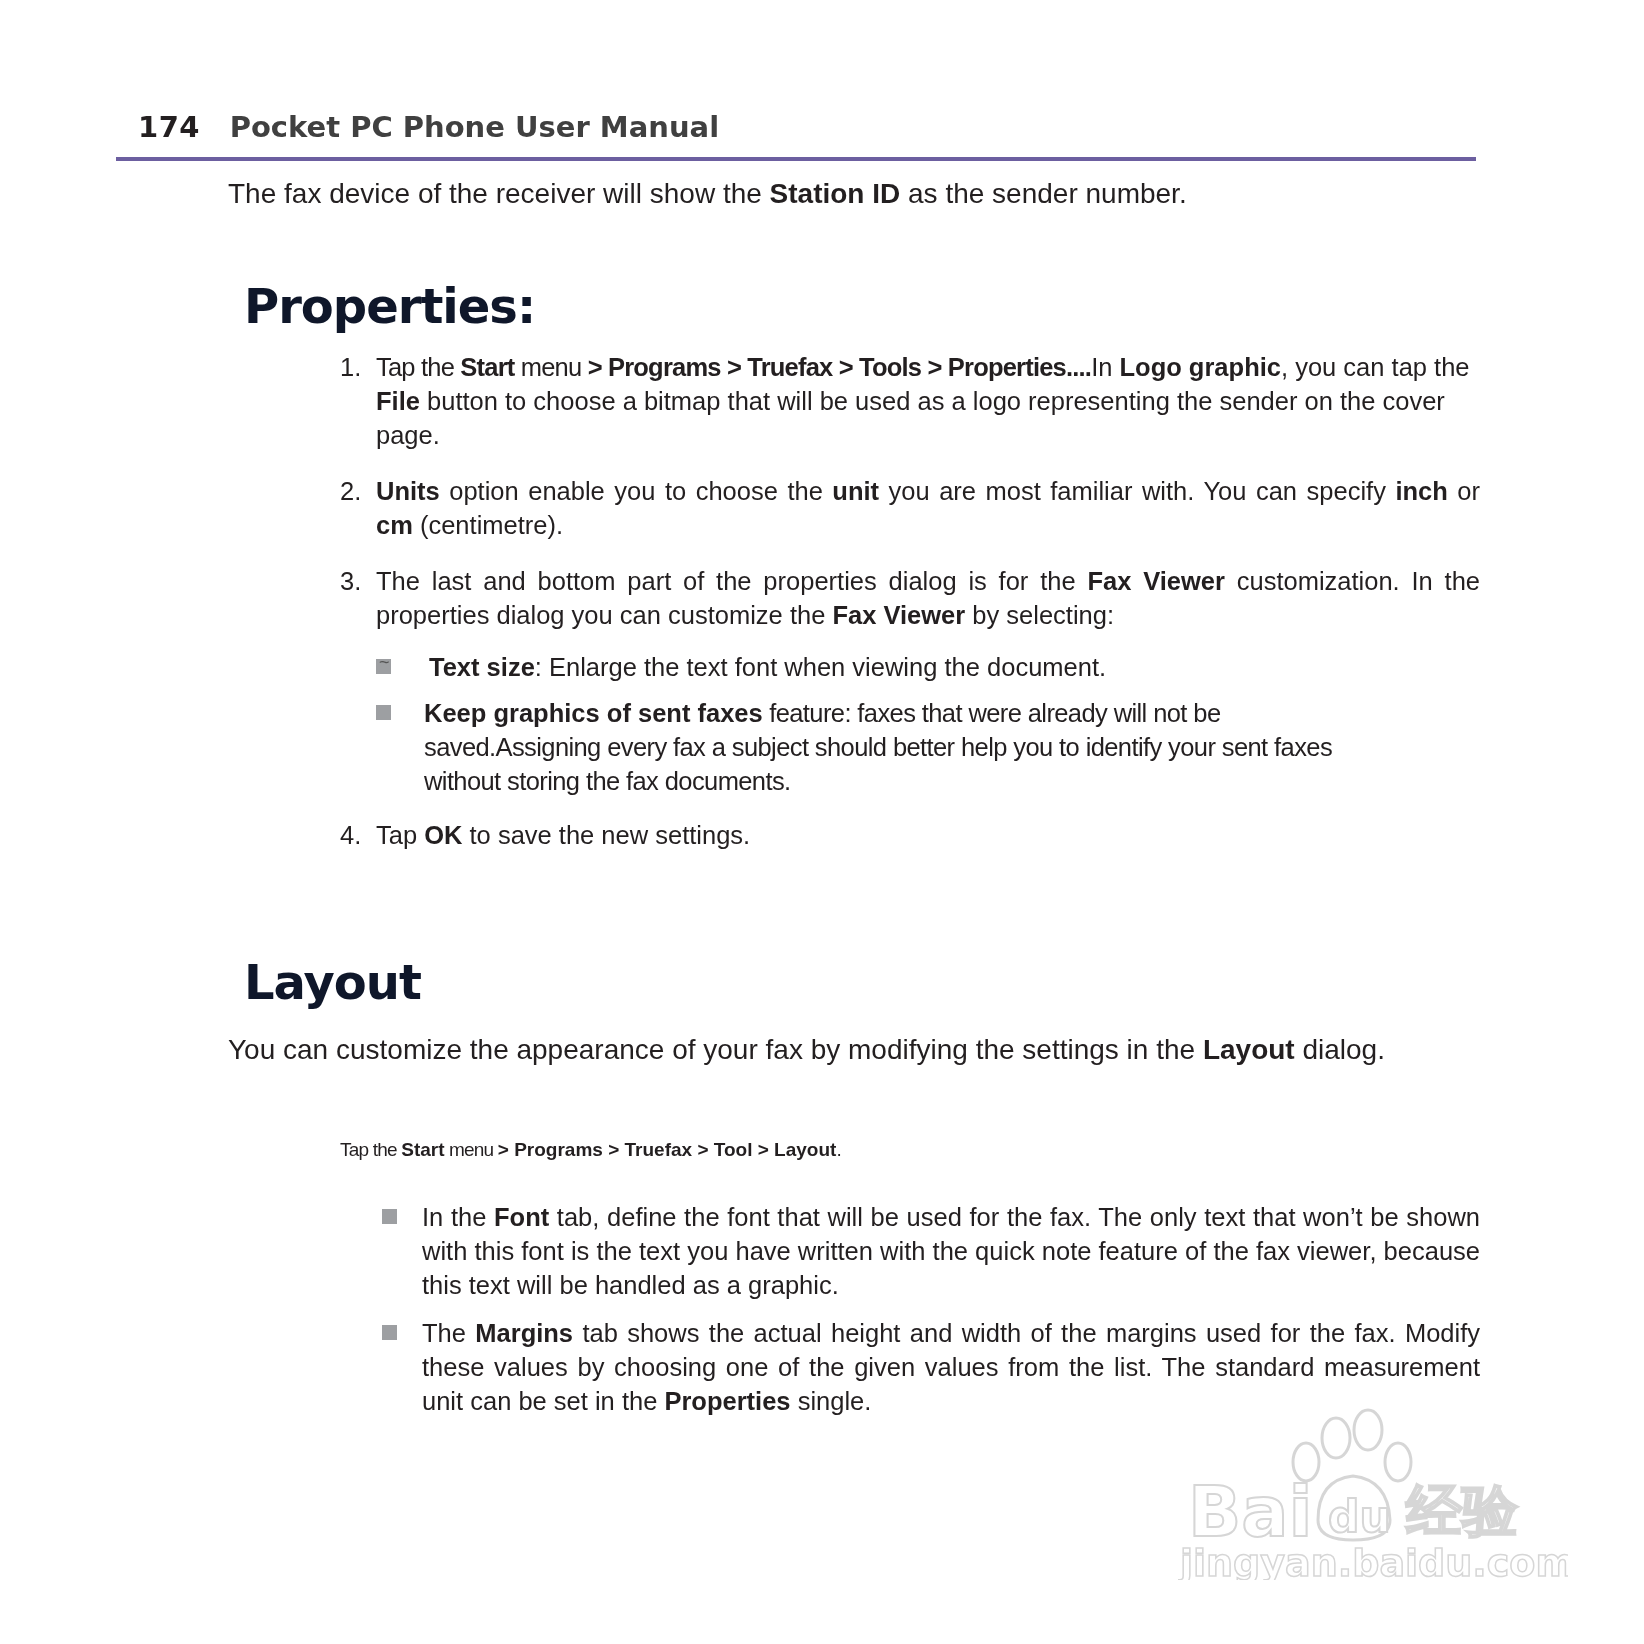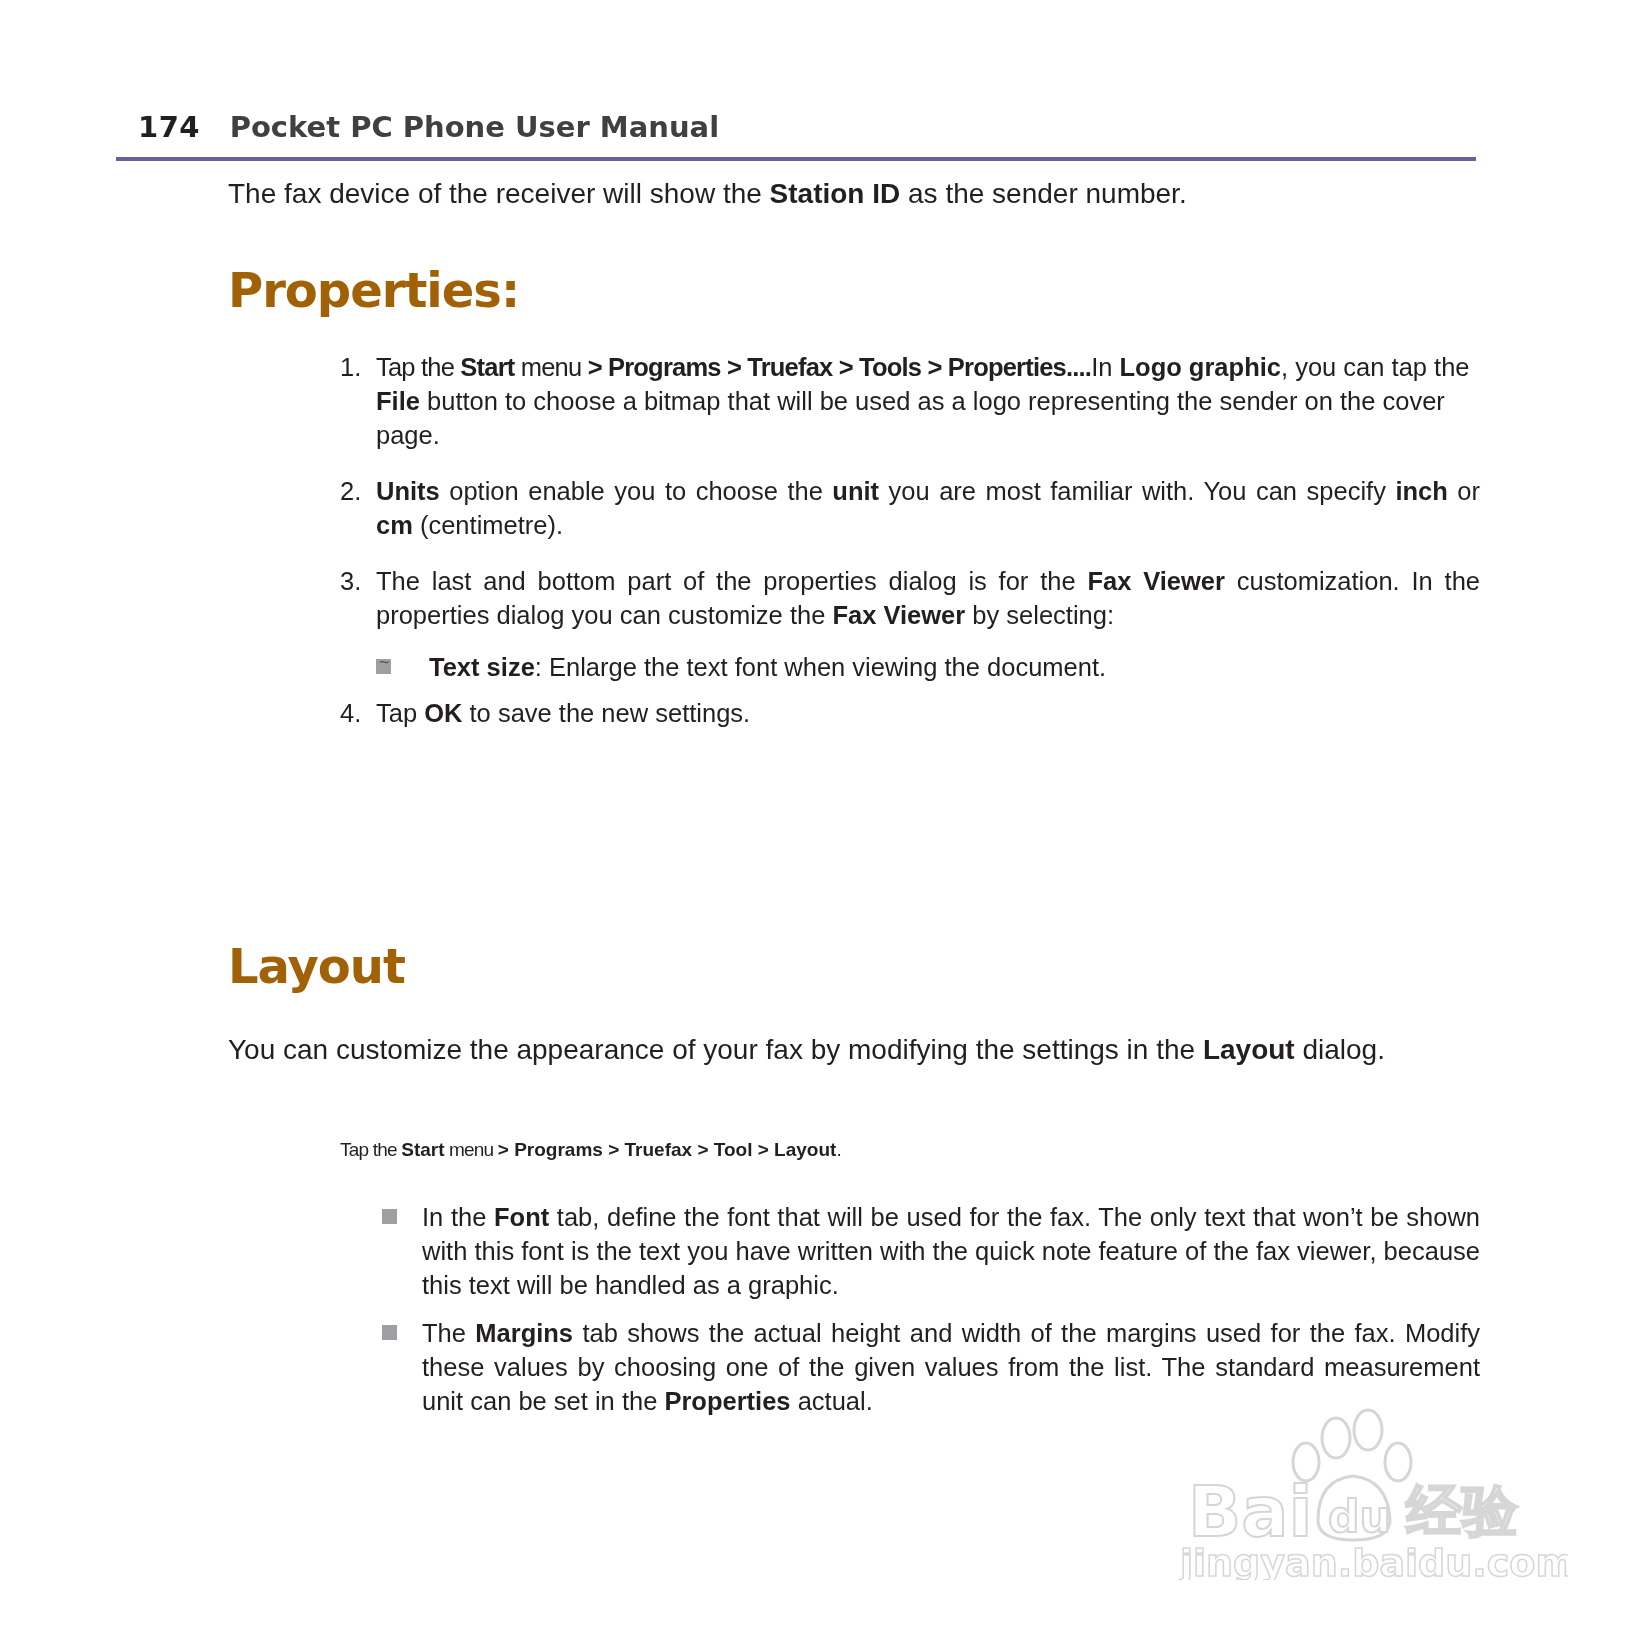--- a/index.html
+++ b/index.html
@@ -12,8 +12,8 @@
   .rule { position:absolute; left:116px; top:157px; width:1360px; height:4px; background:#6c5fa0; }
   .para { position:absolute; left:228px; font-size:28px; line-height:38px; color:#231f20; }
   .intro { top:175px; }
-  h2 { position:absolute; left:228px; margin:0; font-family:"DejaVu Sans", sans-serif;
-       font-weight:bold; color:#a16207; font-size:48px; letter-spacing:-1px;text-align:center; }
+  h2 { position:absolute; left:228px; margin:16px; font-family:"DejaVu Sans", sans-serif;
+       font-weight:bold; color:#0f172a; font-size:48px; letter-spacing:-1px;text-align:center; }
   .h-props { top:262px; }
   .h-layout { top:938px; }
   .ol { position:absolute; left:340px; width:1140px; font-size:25.5px; line-height:34px; }

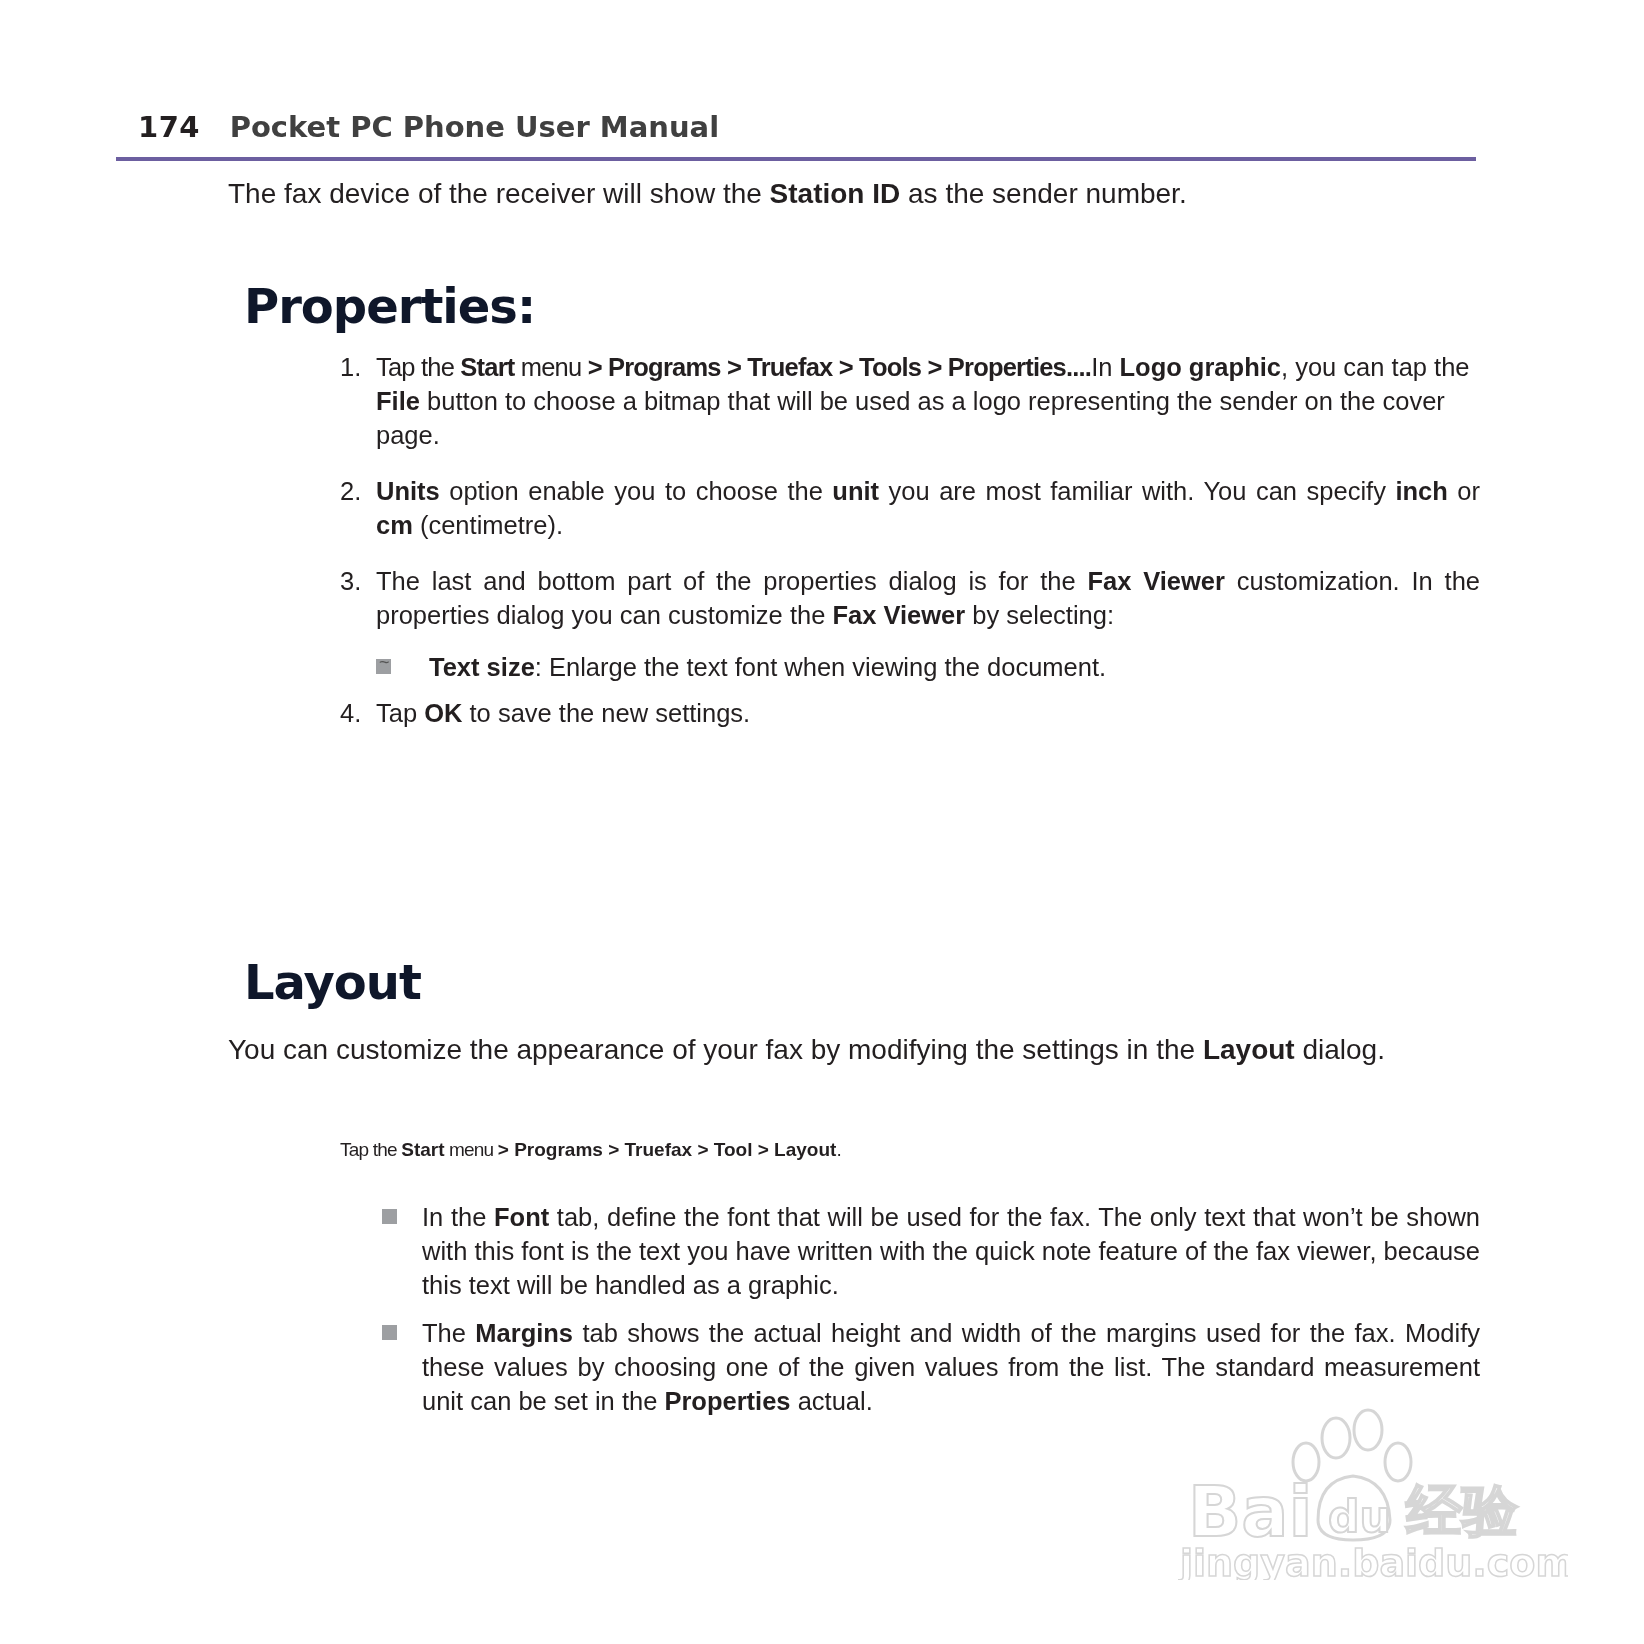--- a/index.html
+++ b/index.html
@@ -66,6 +66,10 @@
       </span>
     <span style="margin-left:5px;"></span><b>Text size</b><span>: Enlarge the text font when viewing the document.</span>
   </div>
+  <div class="sub" style="width:930px;margin-bottom:20px;">
+    <span class="bullet"></span>
+    <b>Keep graphics of sent faxes</b><span class="narrowp"> feature: faxes that were already will not be saved.Assigning every fax a subject should better help you to identify your sent faxes without storing the fax documents.</span>
+  </div>
 
   <div class="item">
     <span class="num">4.</span>

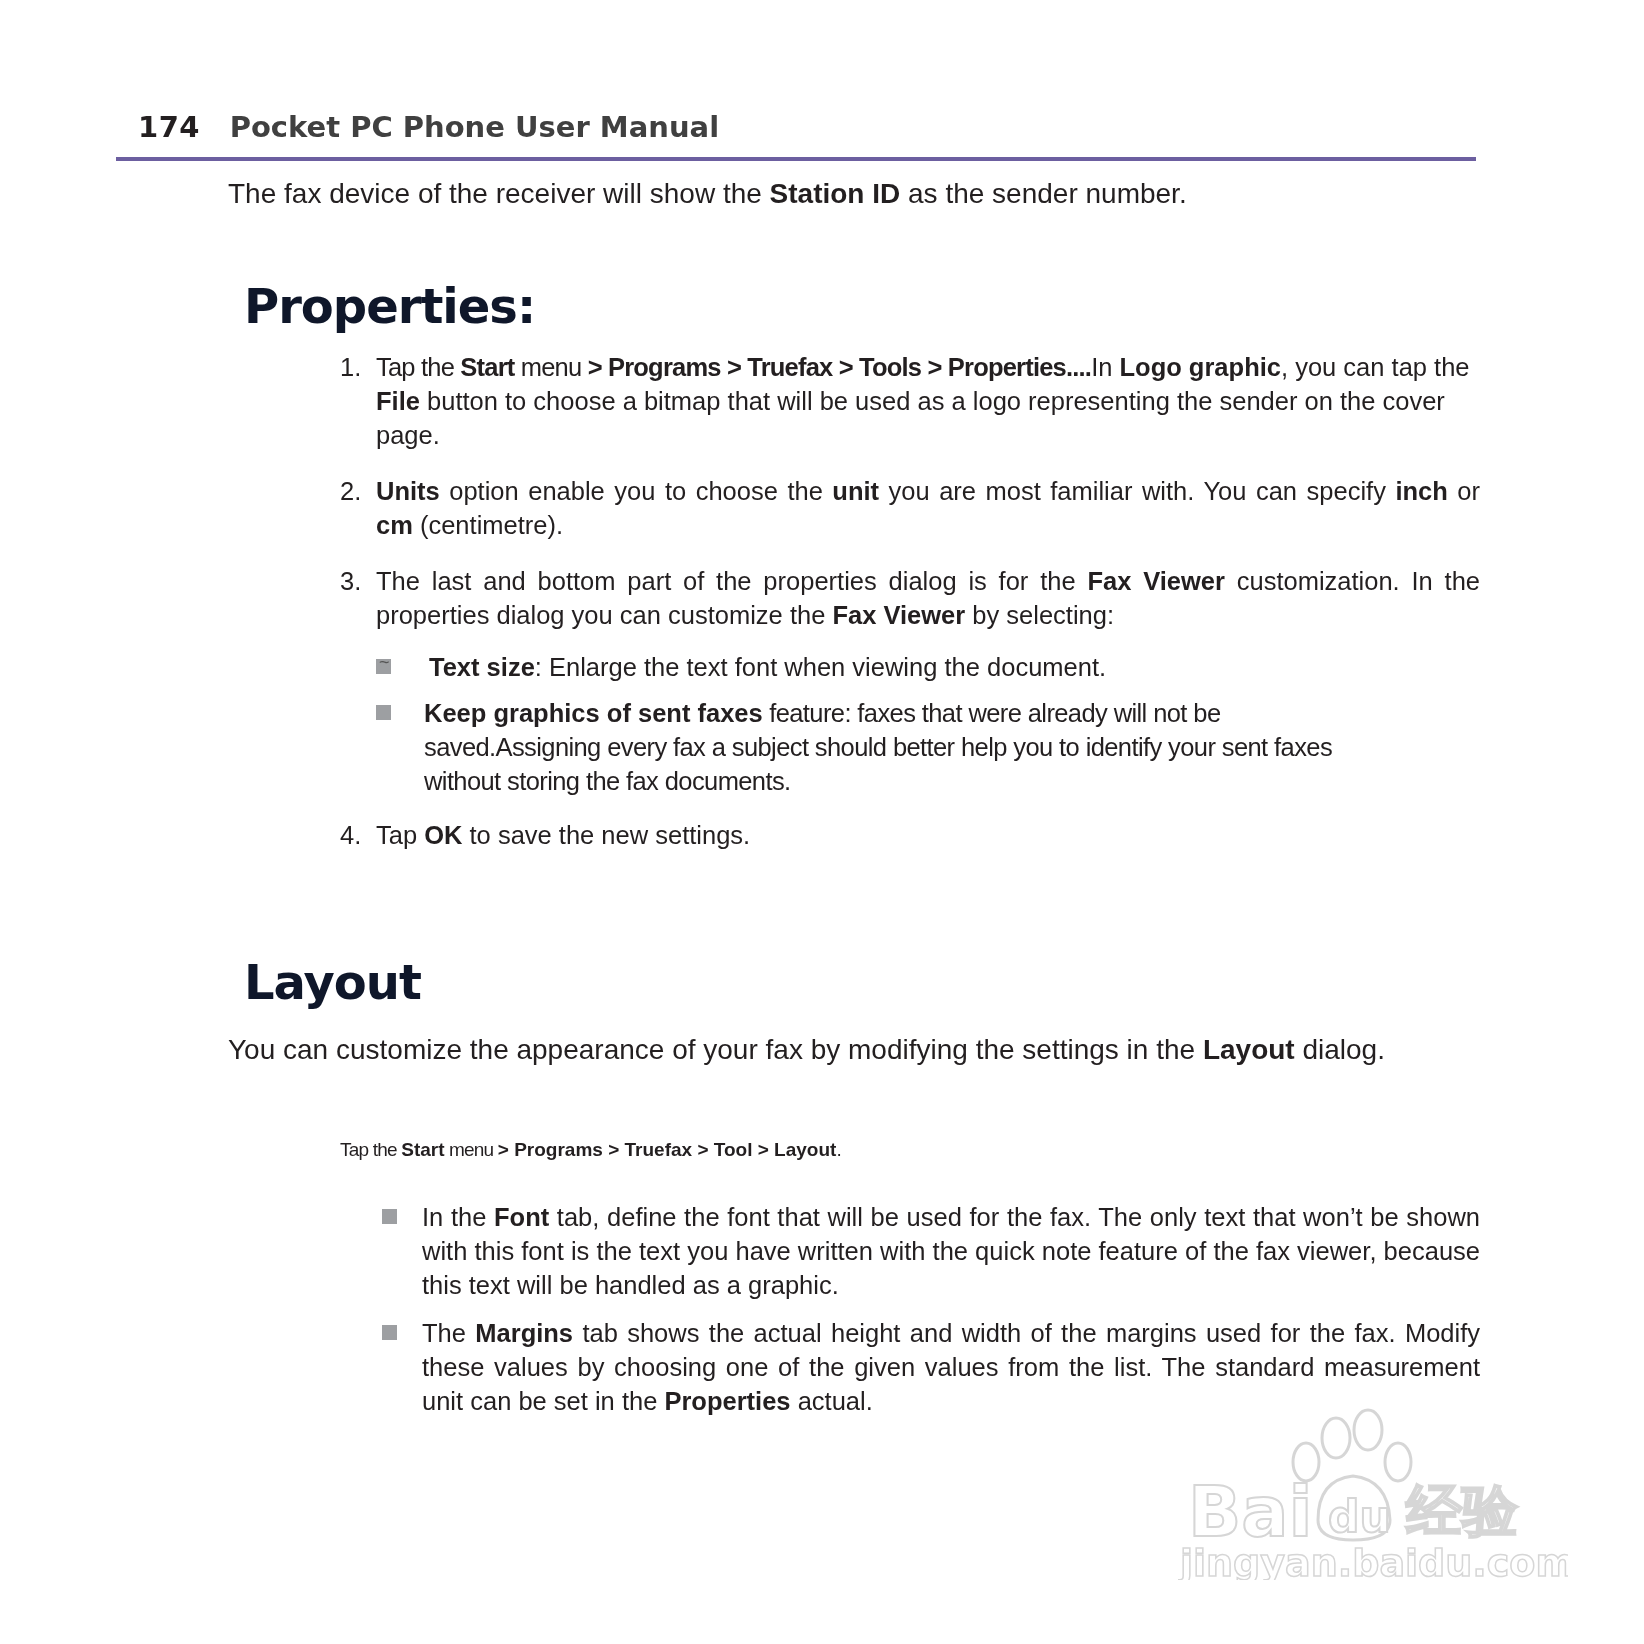--- a/index.html
+++ b/index.html
@@ -94,7 +94,7 @@
   </div>
   <div class="item">
     <span class="bullet"></span>
-    <span>The </span><b>Margins</b><span> tab shows the actual height and width of the margins used for the fax. Modify these values by choosing one of the given values from the list. The standard measurement unit can be set in the </span><b>Properties</b><span> actual.</span>
+    <span>The </span><b>Margins</b><span> tab shows the actual height and width of the margins used for the fax. Modify these values by choosing one of the given values from the list. The standard measurement unit can be set in the </span><b>Properties</b><span> single.</span>
   </div>
 </div>
 

